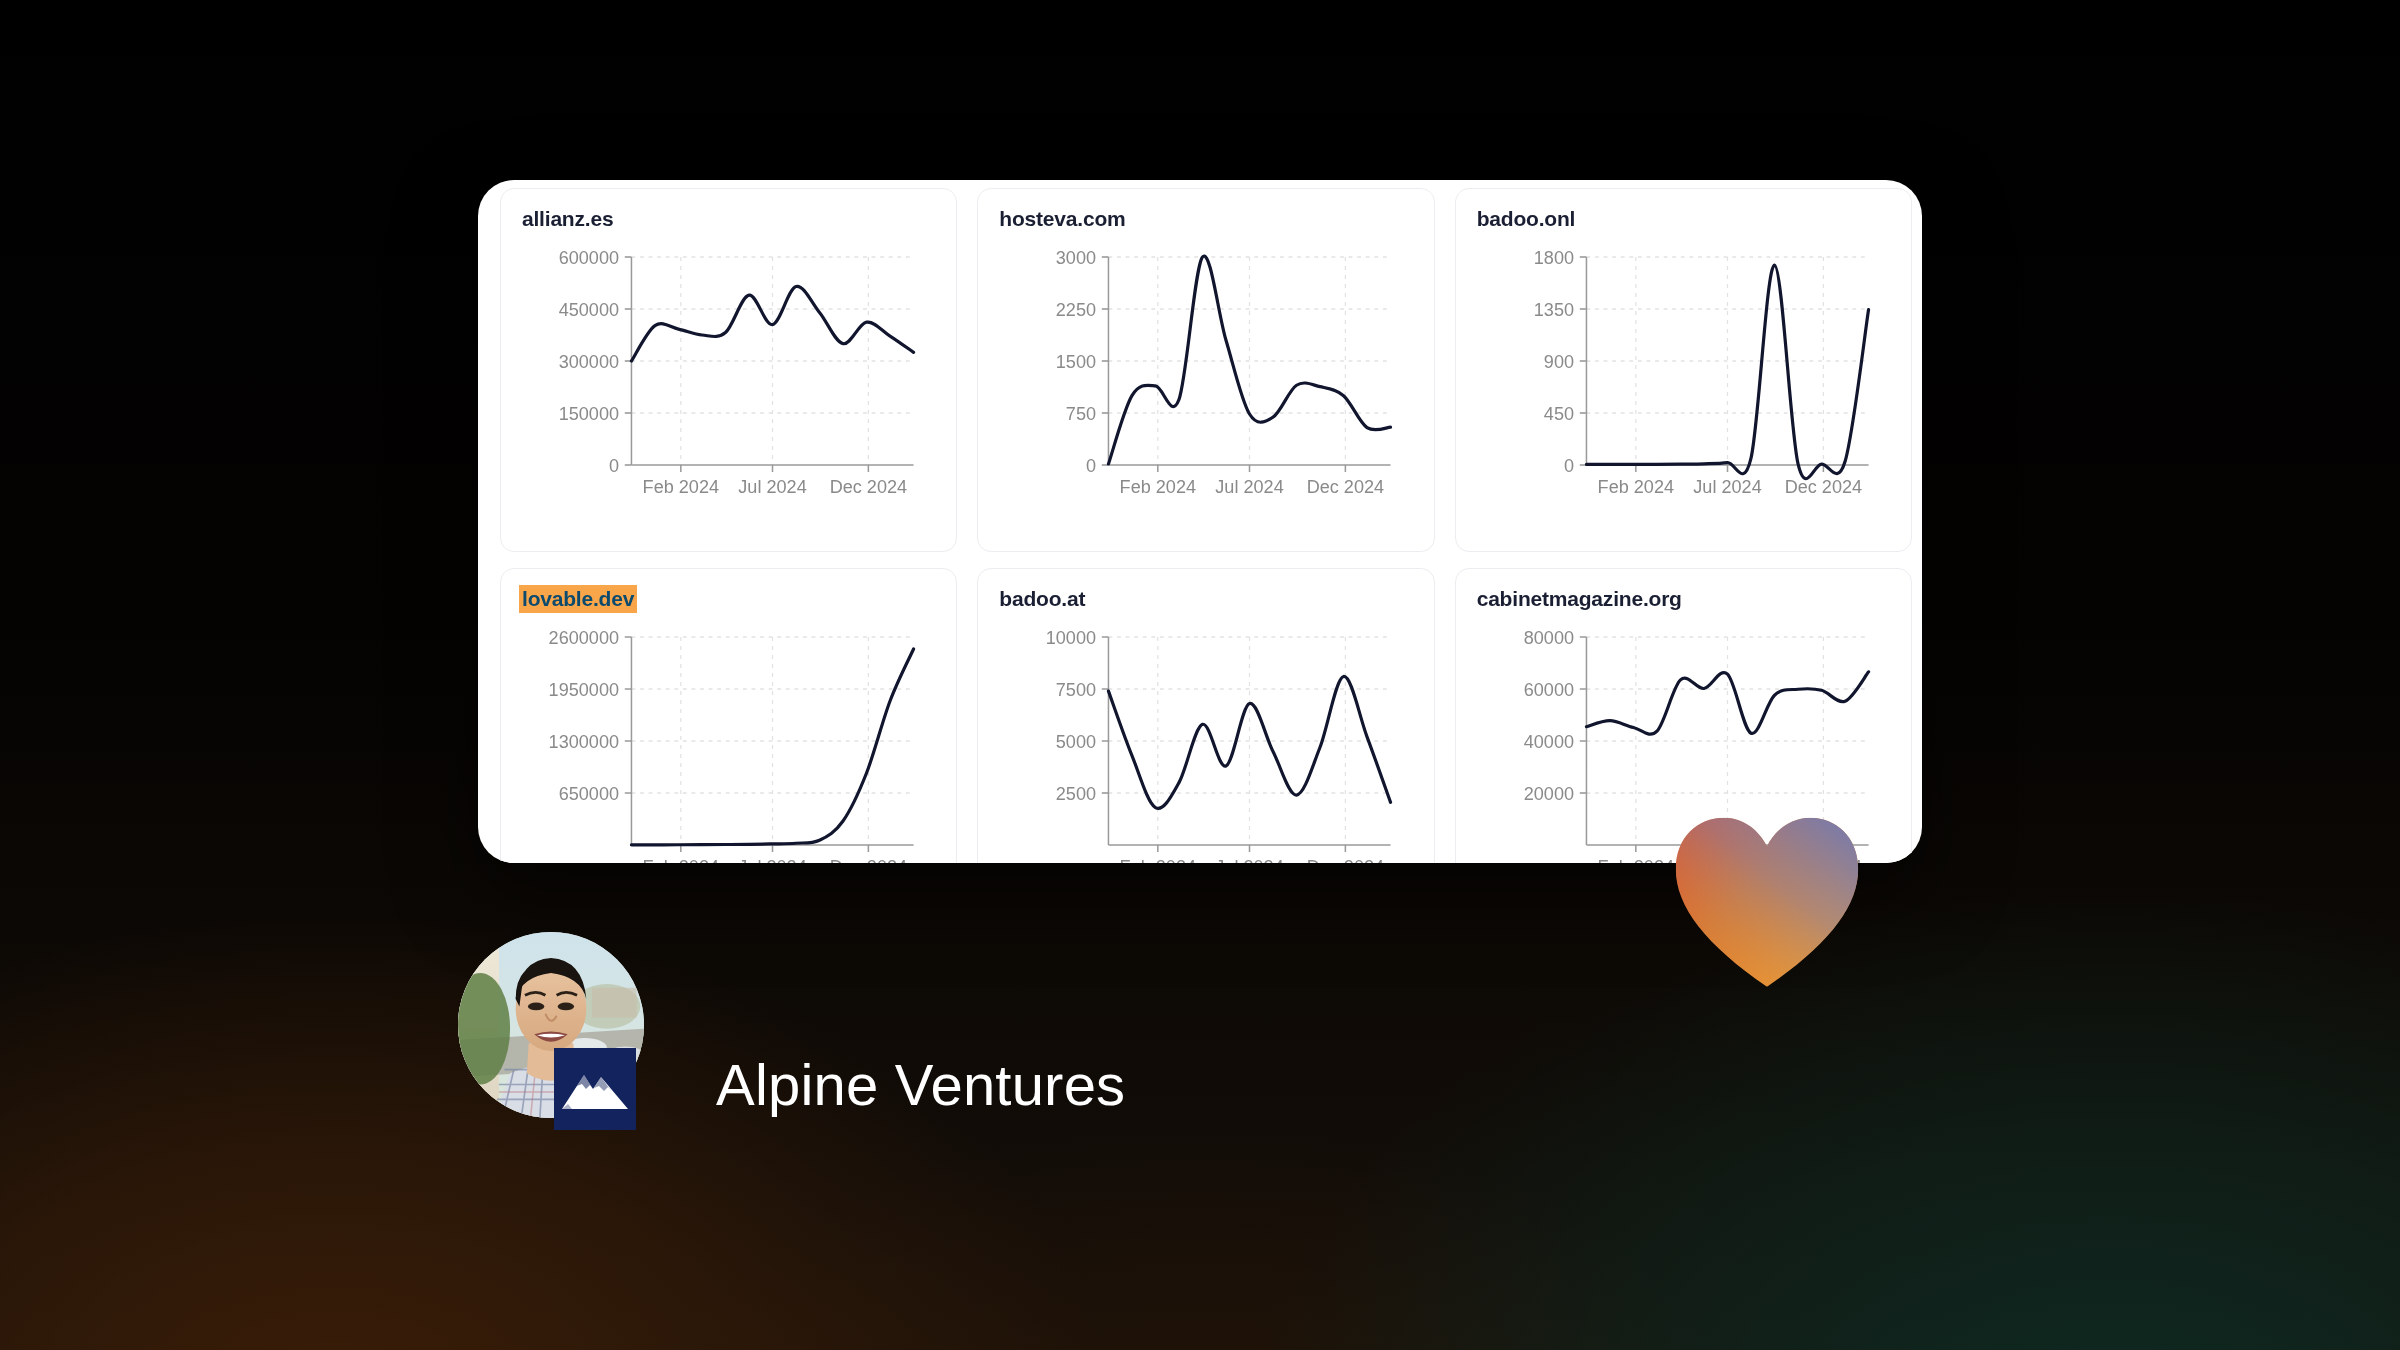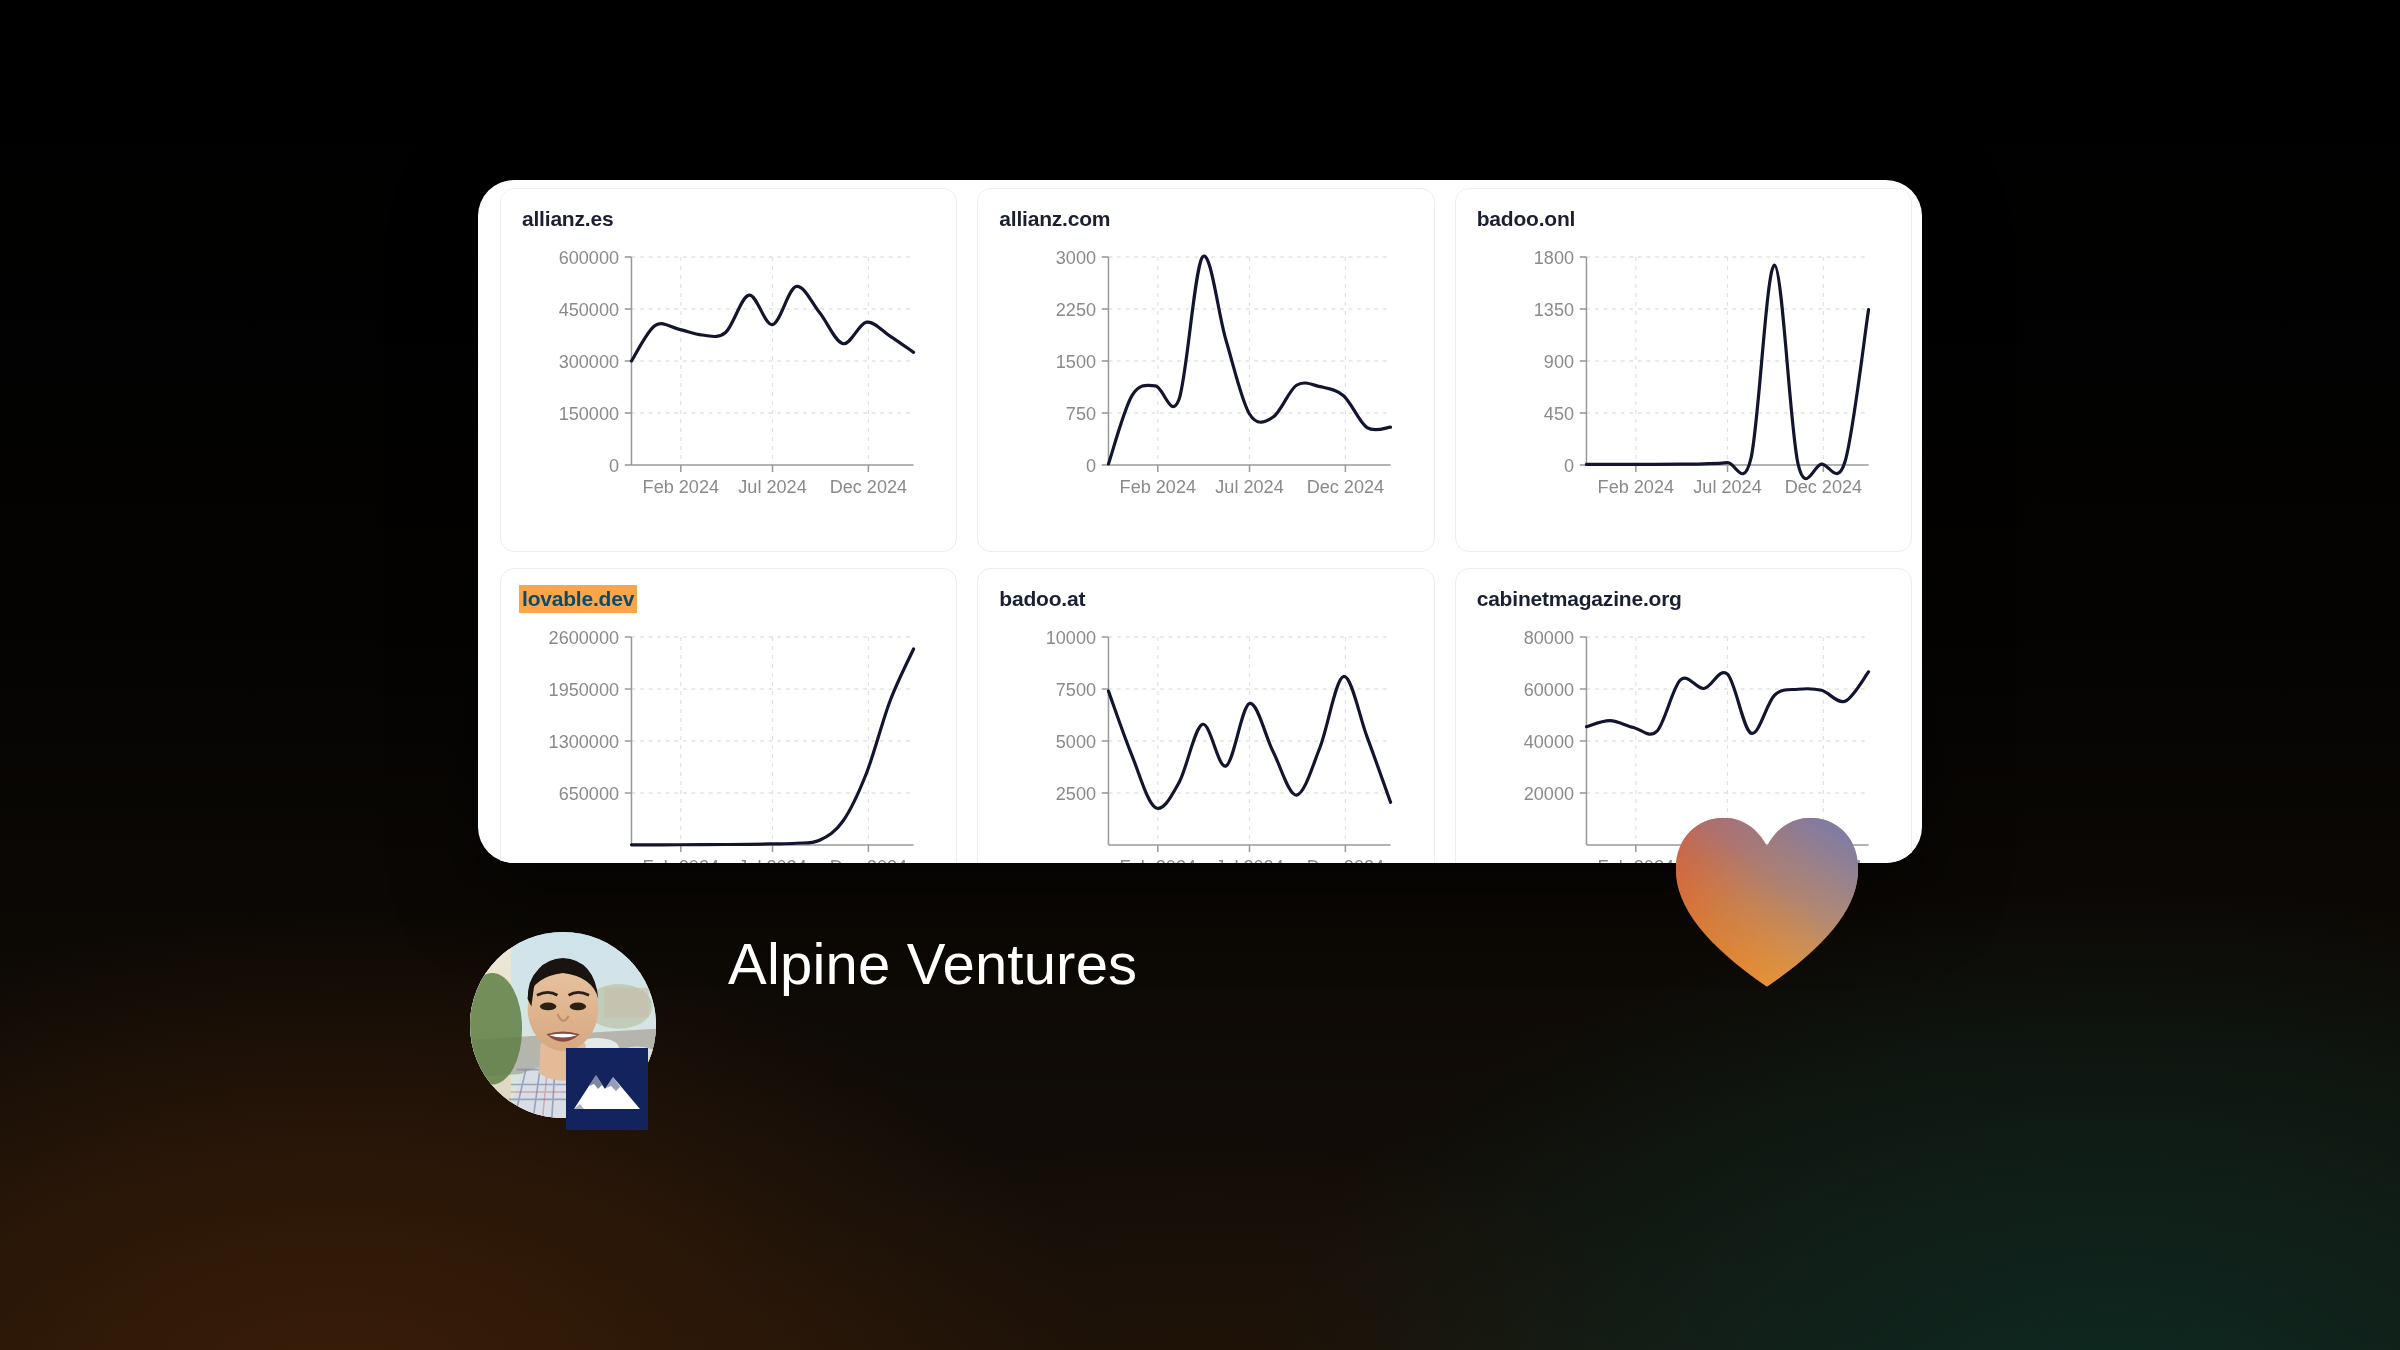--- a/index.html
+++ b/index.html
@@ -154,7 +154,7 @@
             </g>
           </svg>
         </div></div>
-      <div class="panel"><div class="panel-title">allianz.com</div><div class="plot">
+      <div class="panel"><div class="panel-title">hosteva.com</div><div class="plot">
           <svg viewBox="0 0 440 258" preserveAspectRatio="none" xmlns="http://www.w3.org/2000/svg">
             <g>
               <line class="gridline" x1="118" y1="166.0" x2="414" y2="166.0"></line>

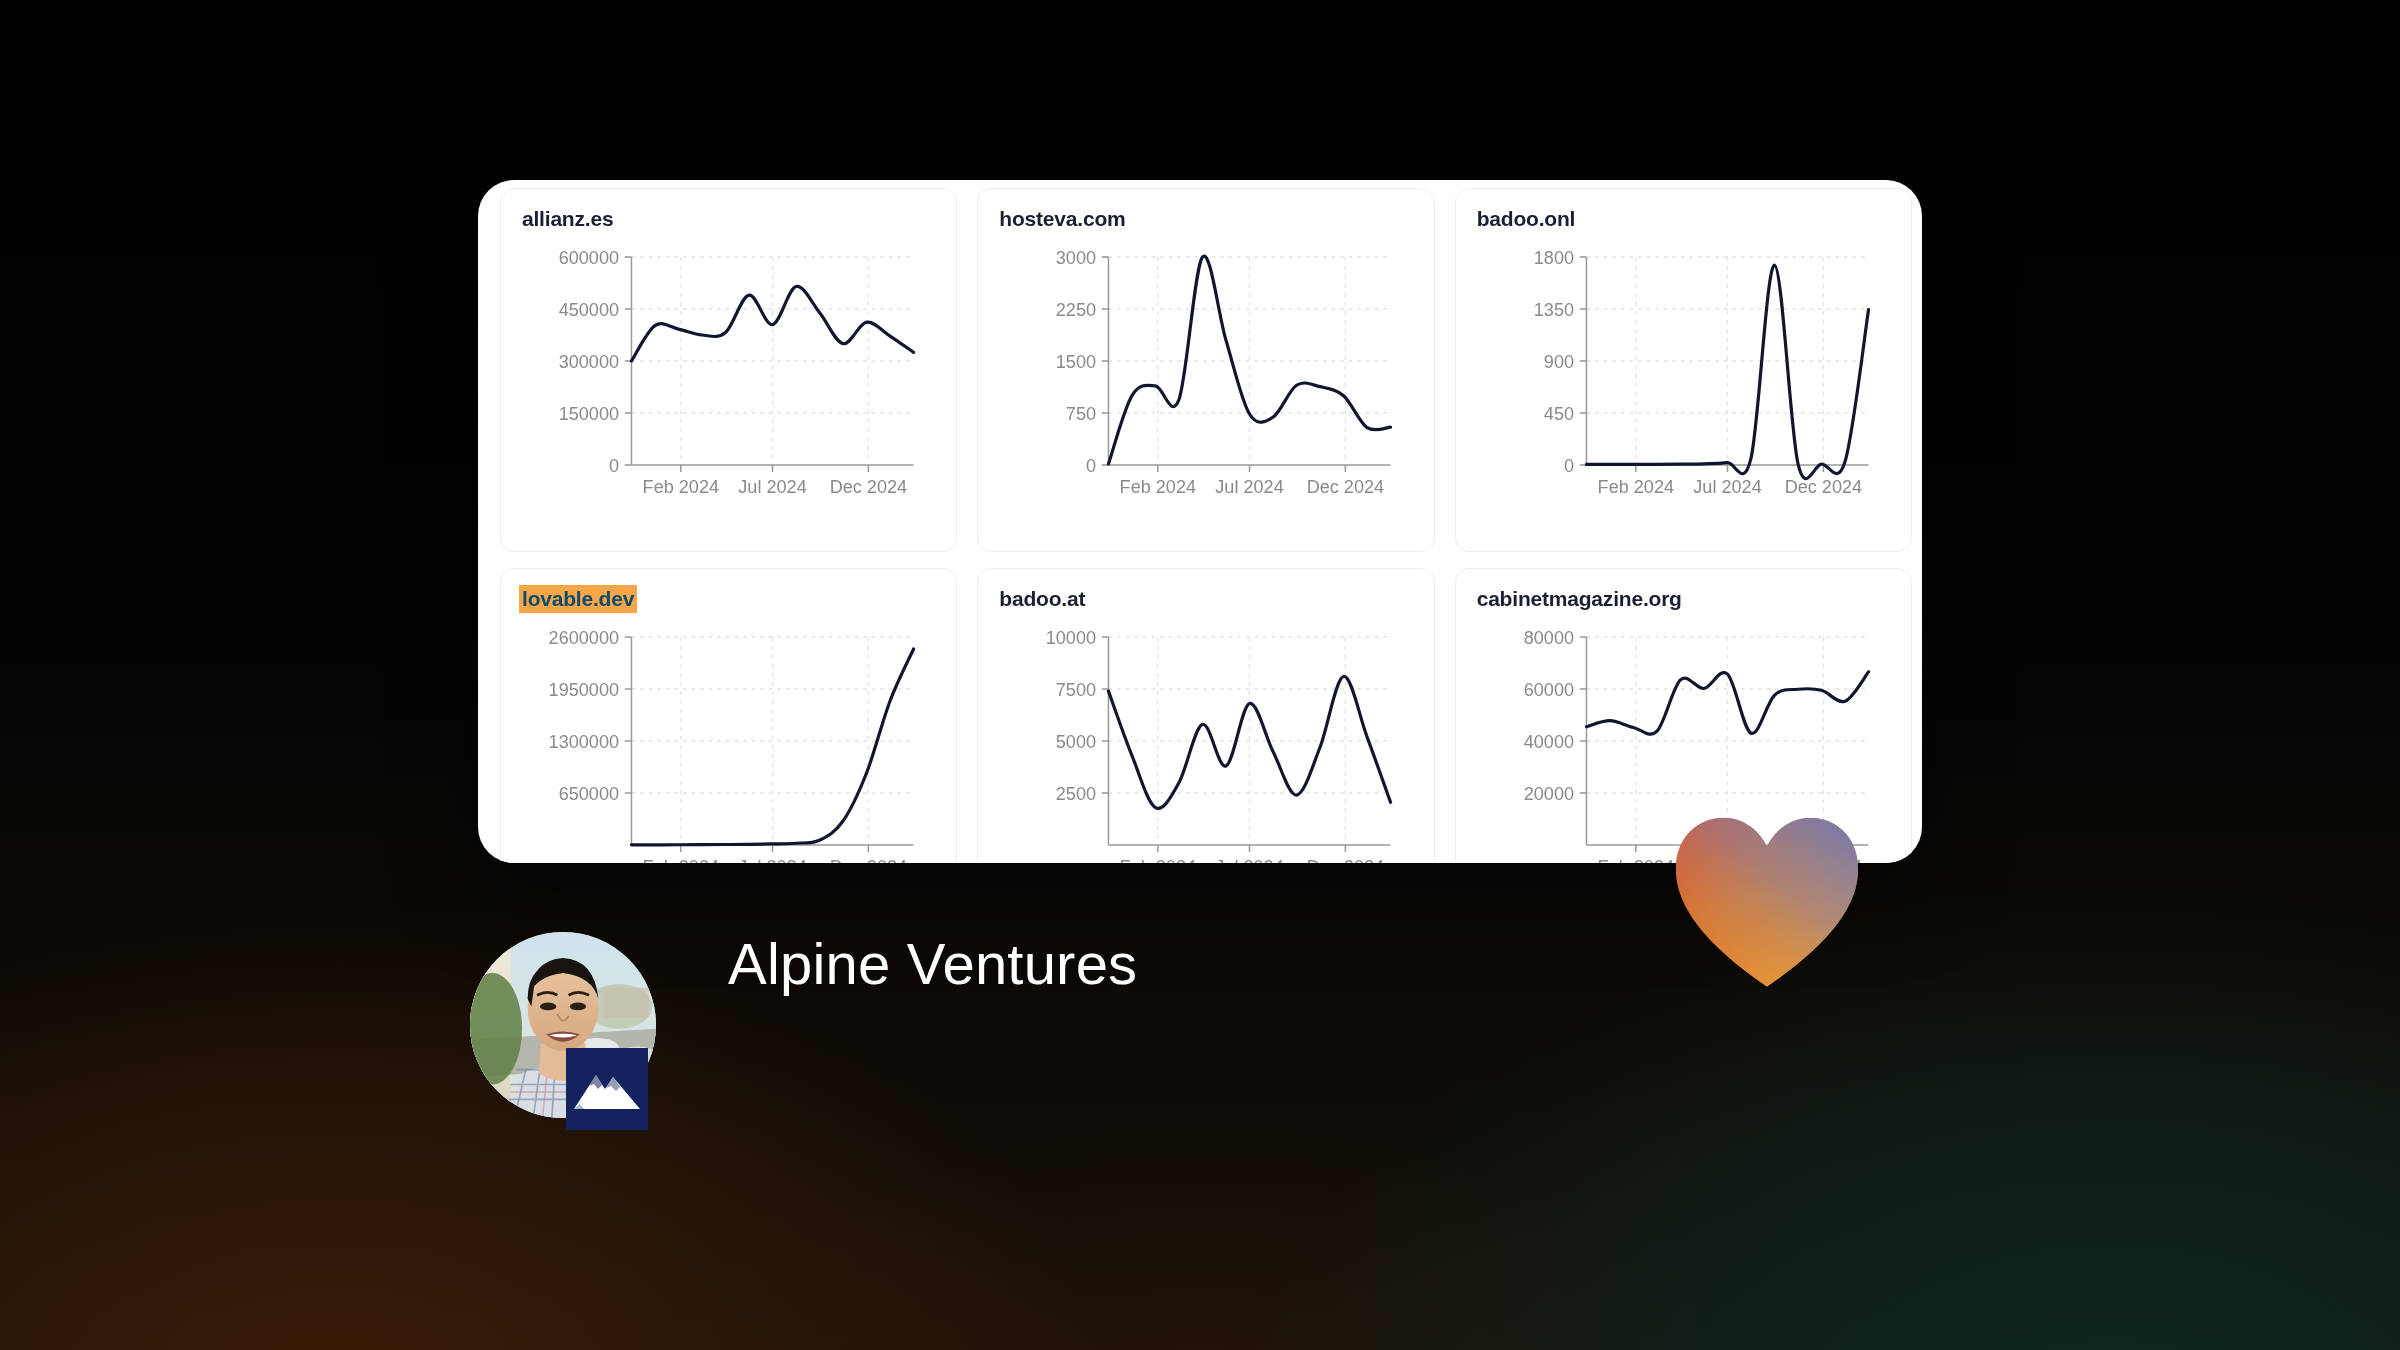--- a/index.html
+++ b/index.html
@@ -84,8 +84,8 @@
   
   #branding {
     position:absolute;
-    left:470px; top:932px;
-    display:flex; align-items:flex-start; gap:0;
+    left:458px; top:932px;
+    display:flex; align-items:flex-end; gap:0;
     z-index:5;
   }
   #avatar-wrap { position:relative; width:186px; height:186px; flex:0 0 auto; }

